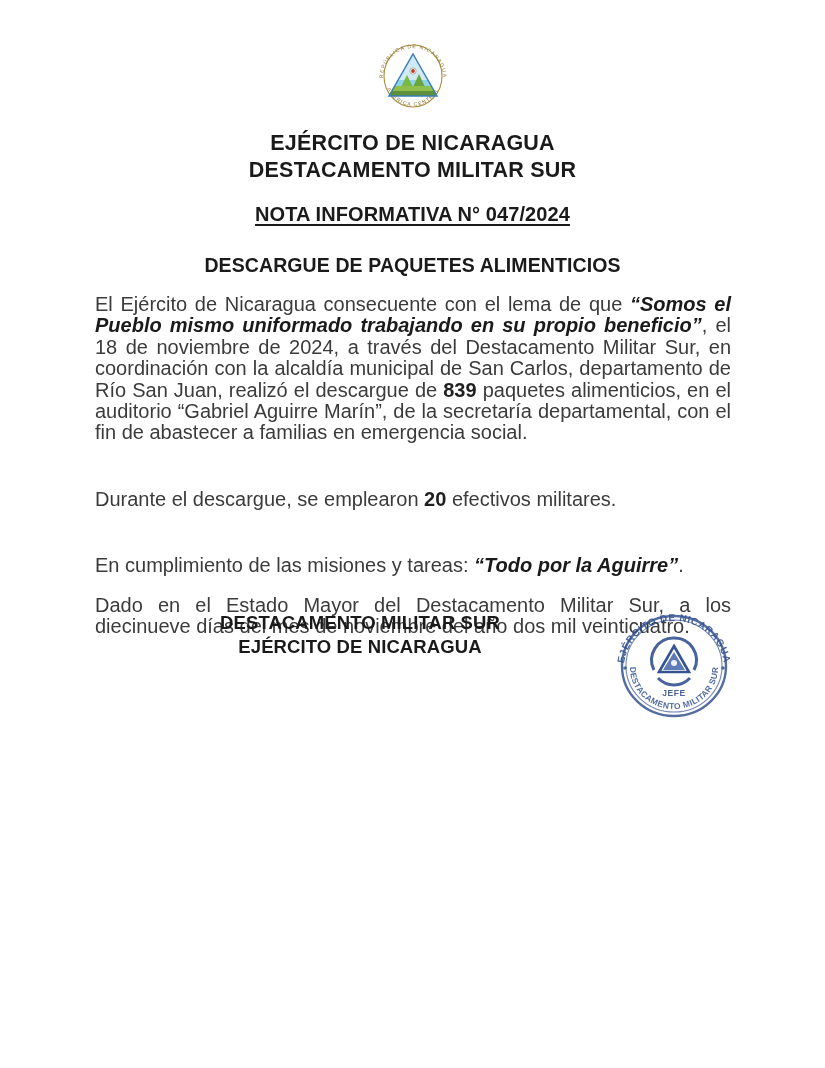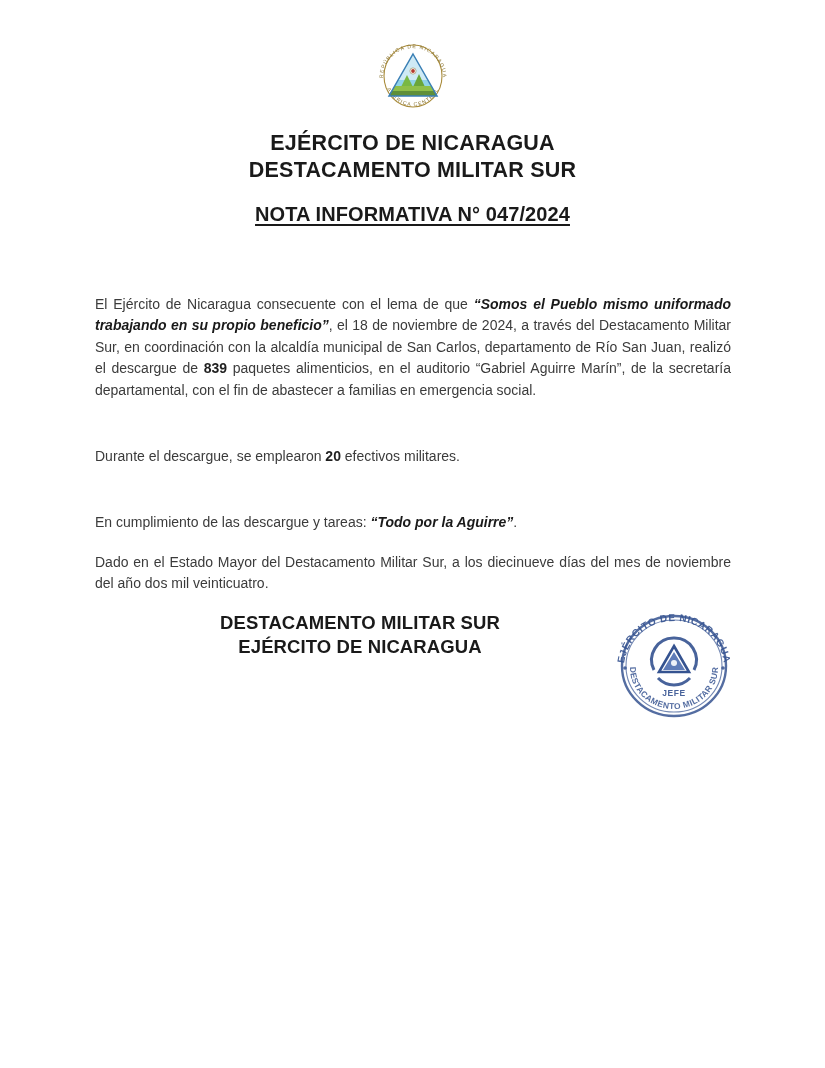--- a/index.html
+++ b/index.html
@@ -196,6 +196,9 @@
     <span class="nota">NOTA INFORMATIVA N° 047/2024</span>
   </div>
 
+  <div class="subject-wrap">
+    <span class="subject">DESCARGUE DE PAQUETES ALIMENTICIOS</span>
+  </div>
 
   <div class="body-block">
 

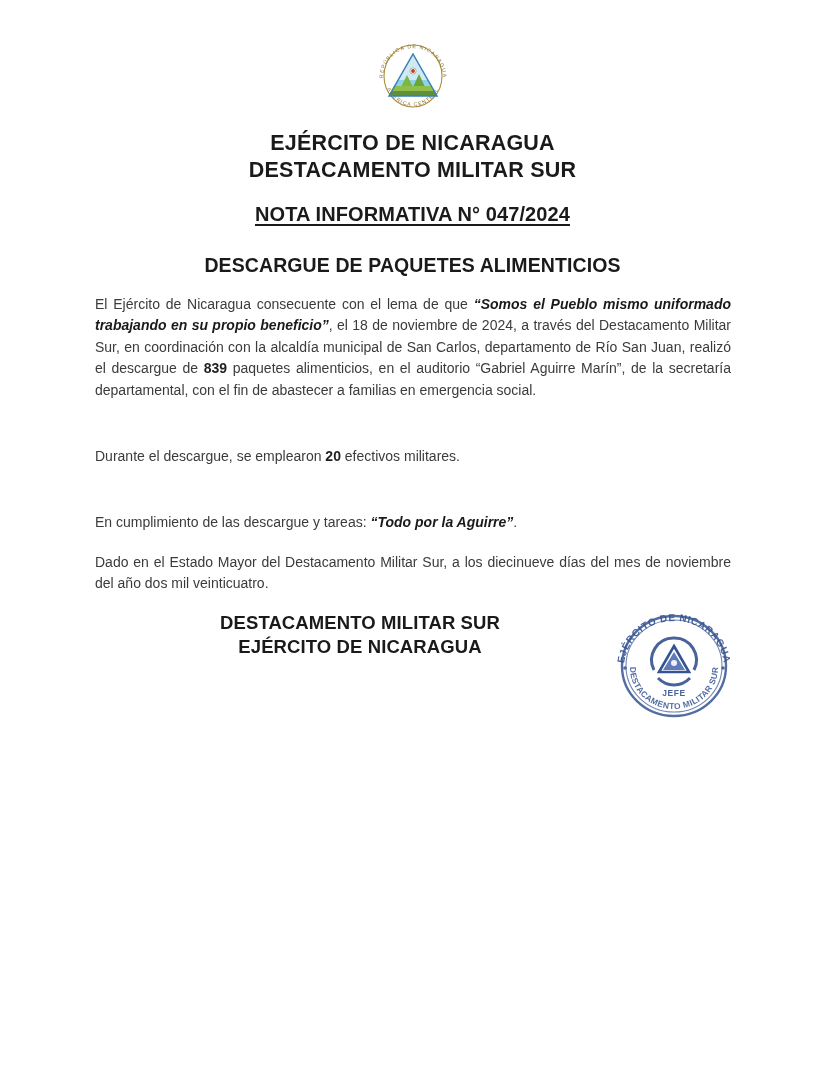--- a/index.html
+++ b/index.html
@@ -95,7 +95,7 @@
   }
   .para {
     text-align: justify;
-    font-size: 14px;
+    font-size: 20px;
     line-height: 21.4px;
     color: #3b3b3b;
     margin: 0 0 18px 0;

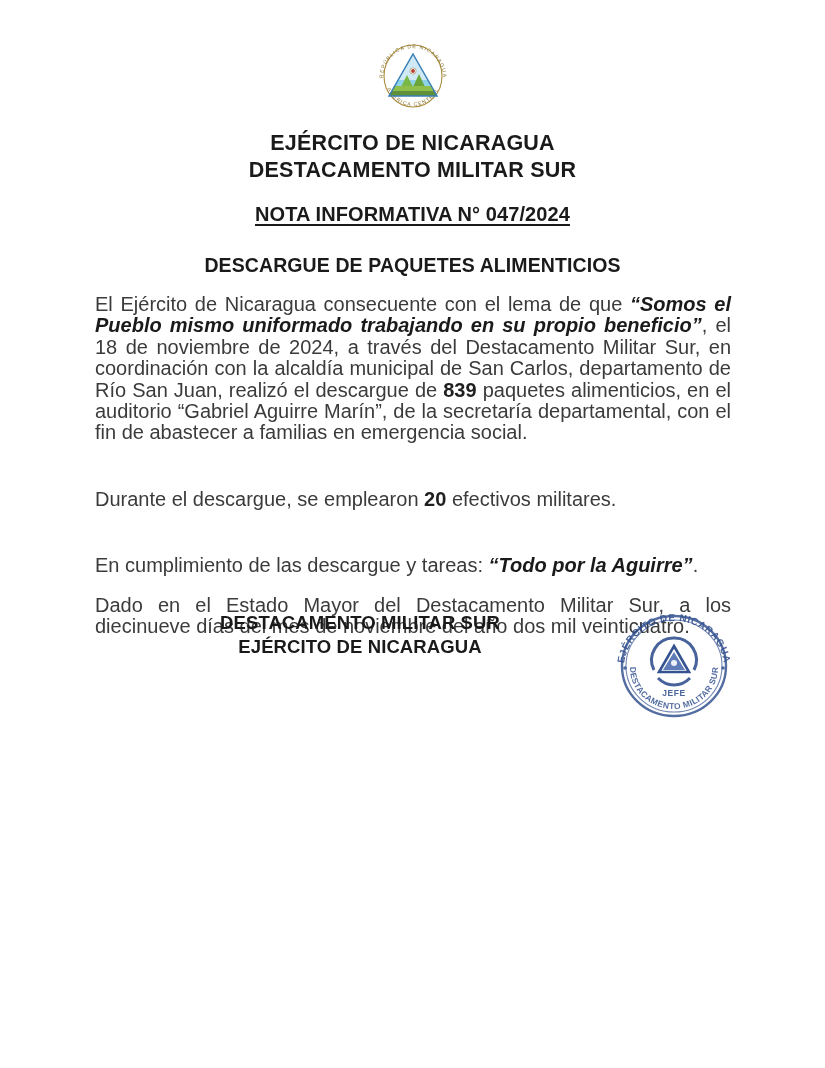--- a/index.html
+++ b/index.html
@@ -211,7 +211,7 @@
     </p>
 
     <p class="para p-gap-2">
-      <span>En cumplimiento de las descargue y tareas: </span><span class="bi">“Todo por la Aguirre”</span><span>.</span>
+      <span>En cumplimiento de las misiones y tareas: </span><span class="bi">“Todo por la Aguirre”</span><span>.</span>
     </p>
 
 

